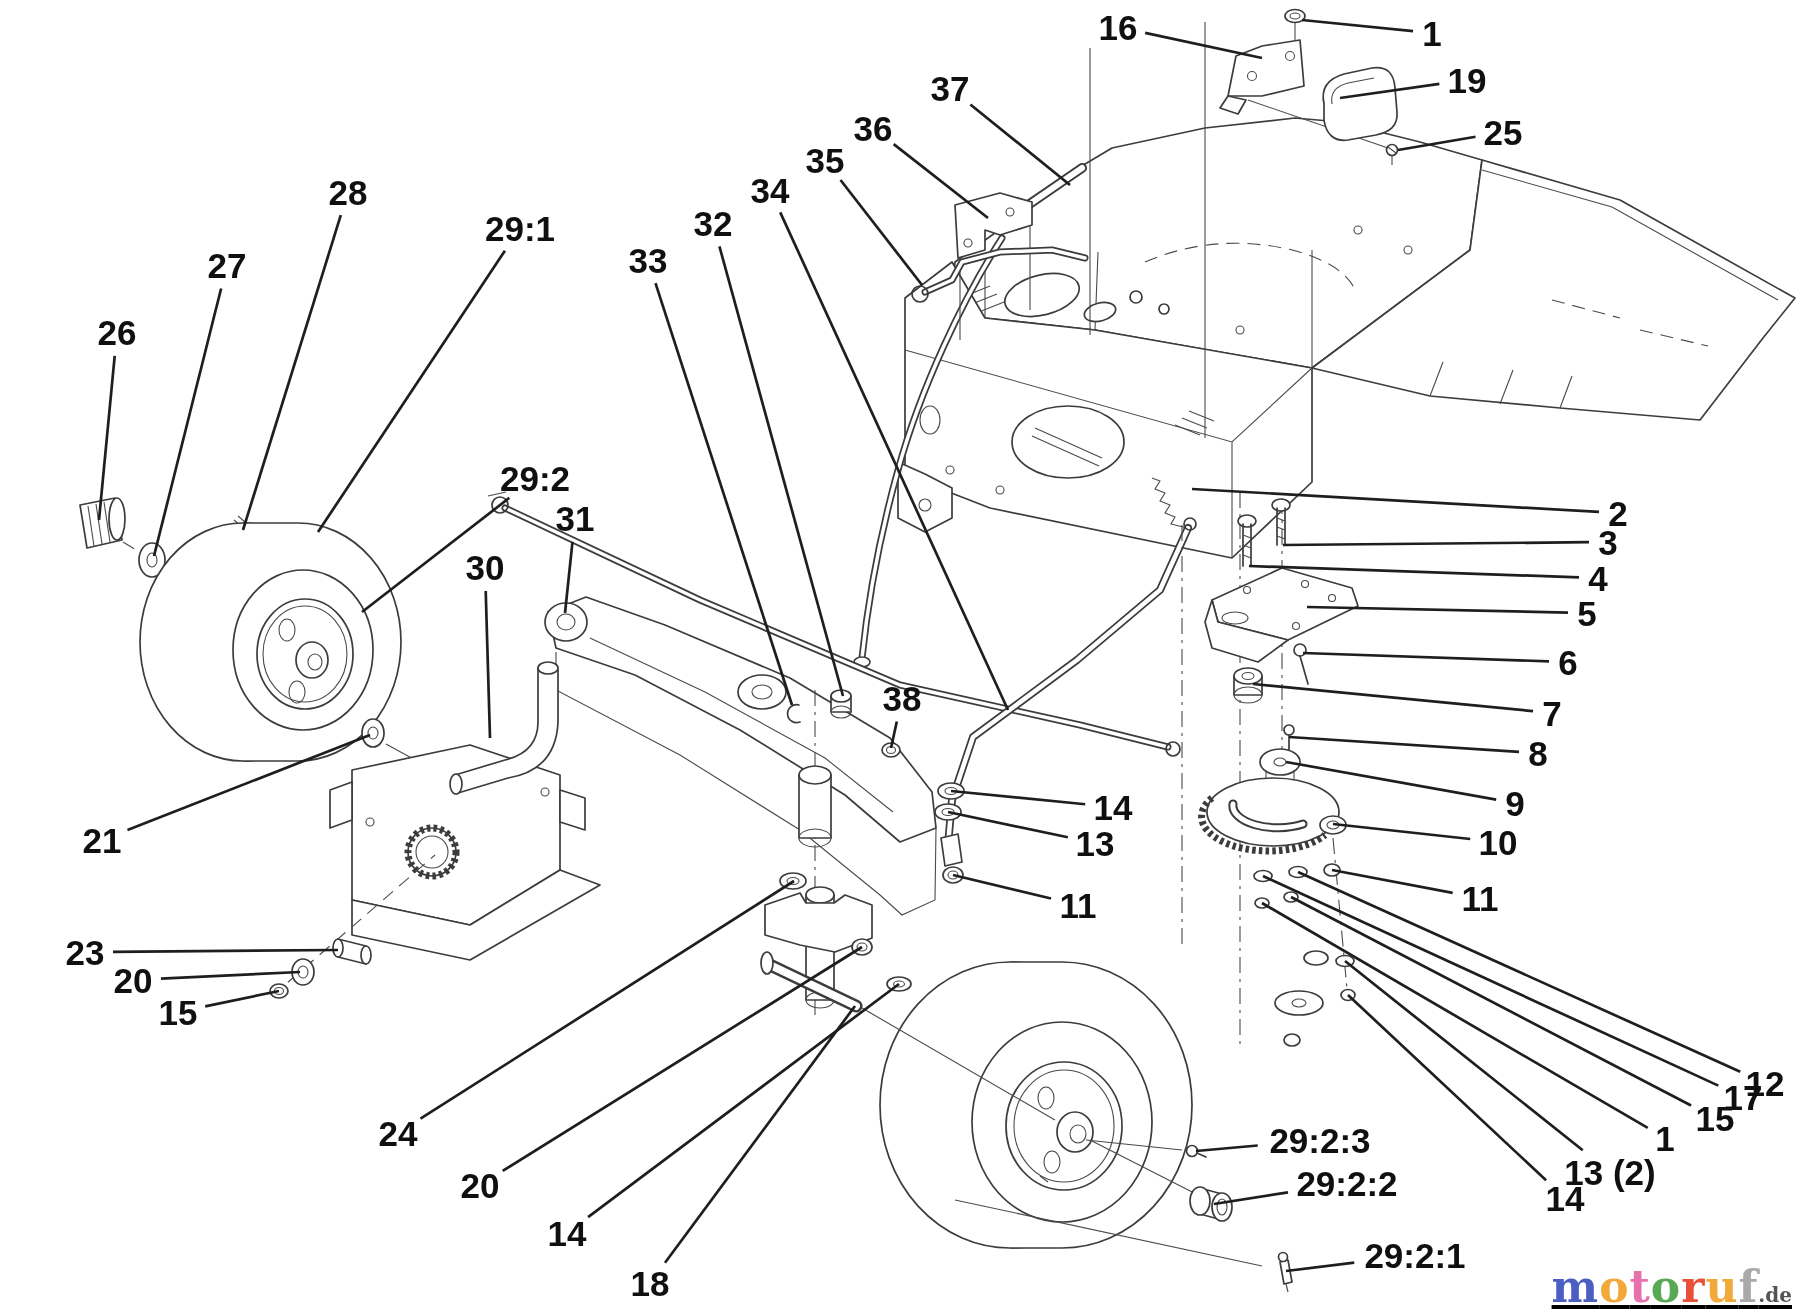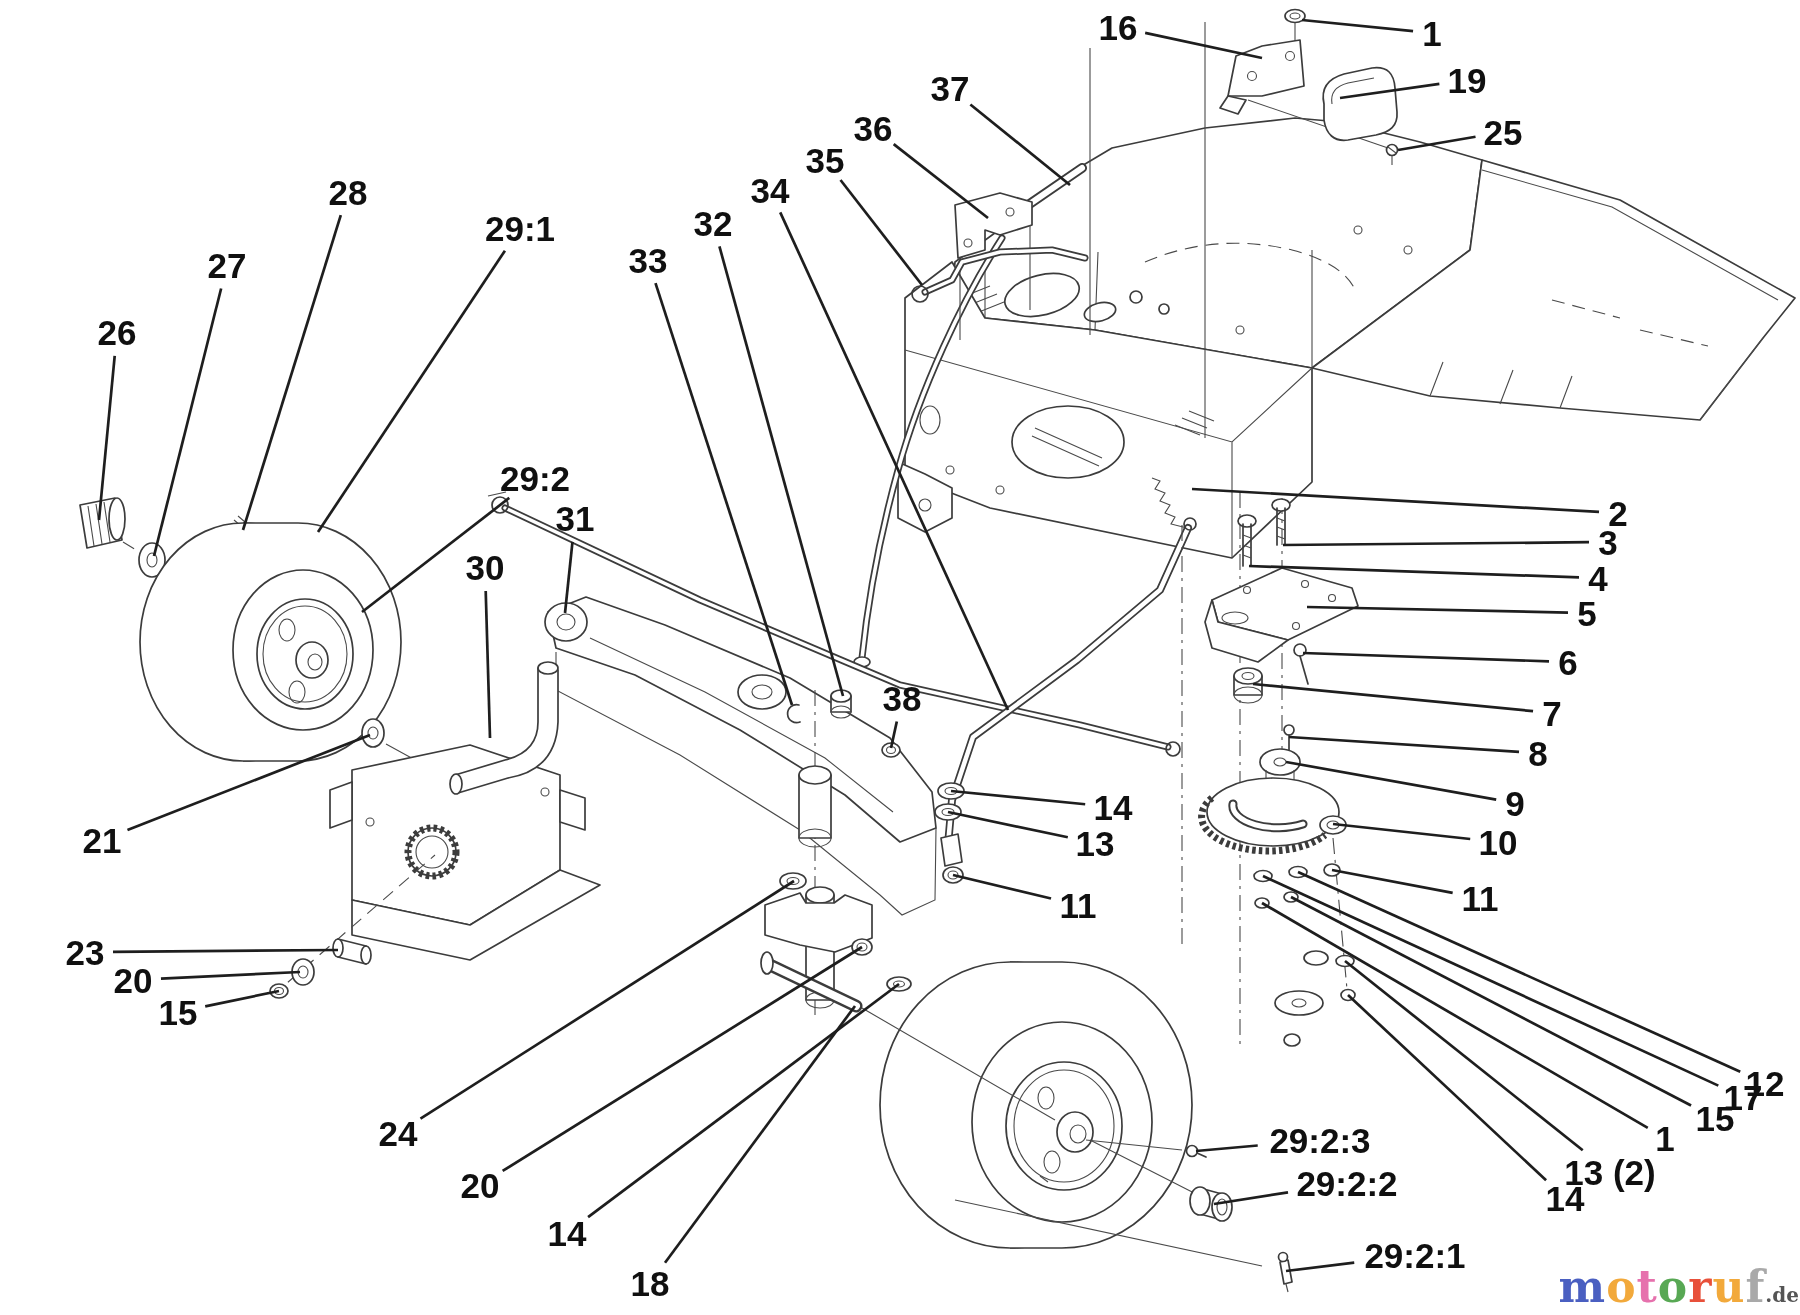--- a/index.html
+++ b/index.html
@@ -18,8 +18,8 @@
   .leader{stroke:#1e1e1e;stroke-width:2.7;}
   .callout{font:700 35px "Liberation Sans",sans-serif;fill:#101010;text-anchor:middle;dominant-baseline:central;}
   
-  .logo{position:absolute;right:1px;bottom:6px;font-family:"DejaVu Serif",serif;font-weight:bold;
-        font-size:44px;line-height:1;letter-spacing:1px;user-select:none;}
+  .logo{position:absolute;right:8px;bottom:6px;font-family:"DejaVu Serif",serif;font-weight:bold;
+        font-size:44px;line-height:1;letter-spacing:1px;user-select:none;text-decoration:underline;}
   .logo .suffix{font-size:20px;font-weight:bold;letter-spacing:0;}
 </style>
 </head>

